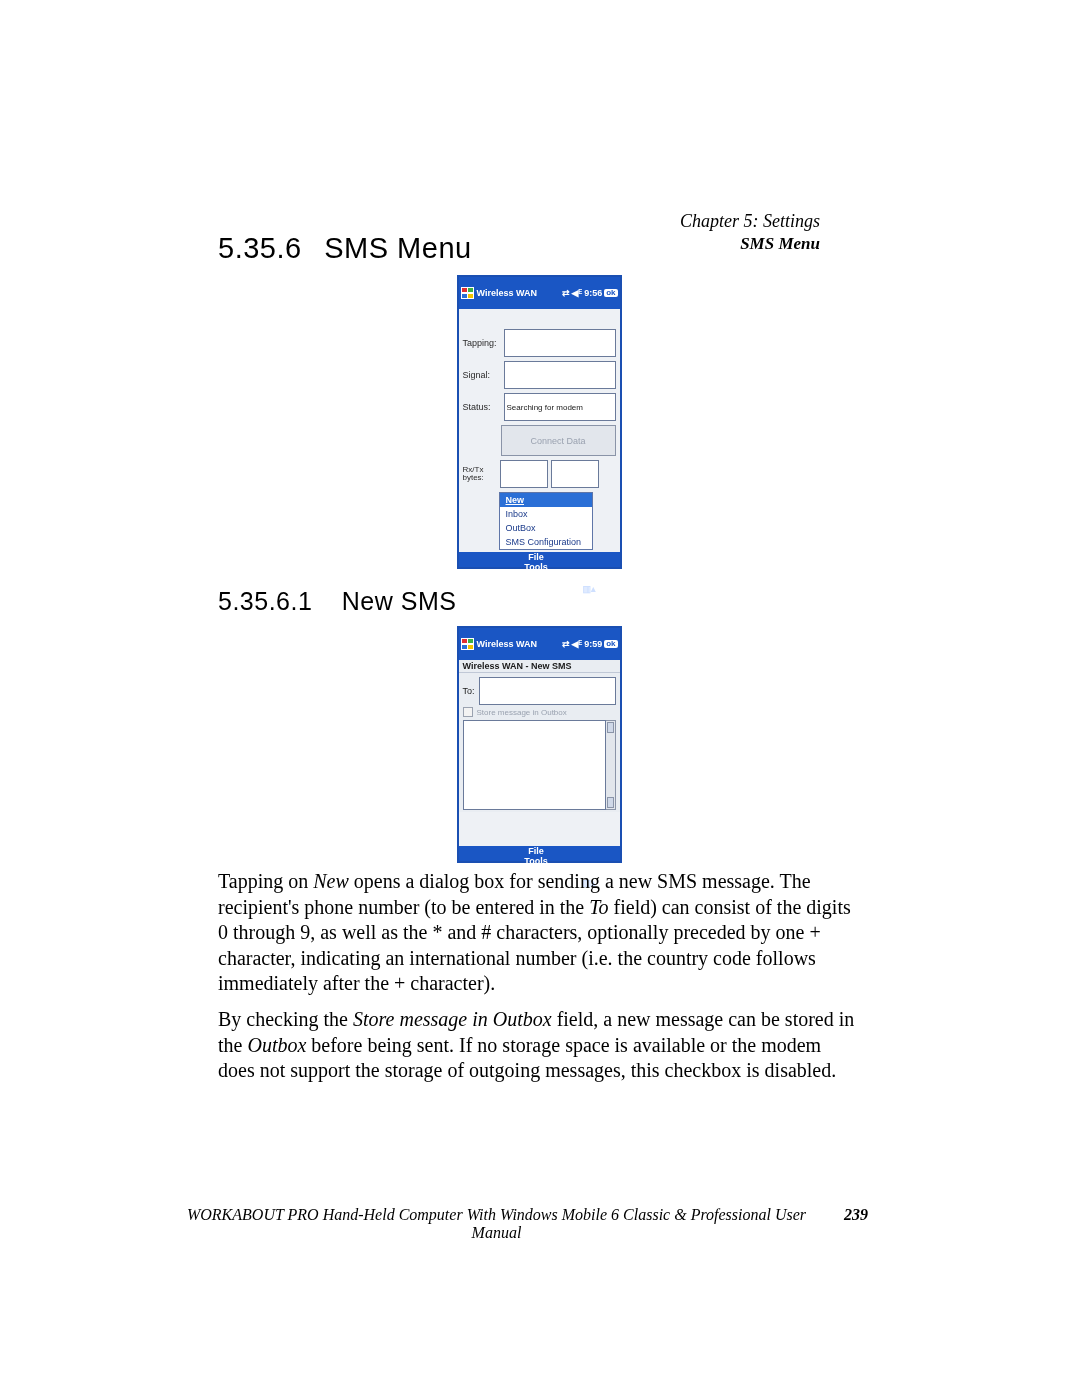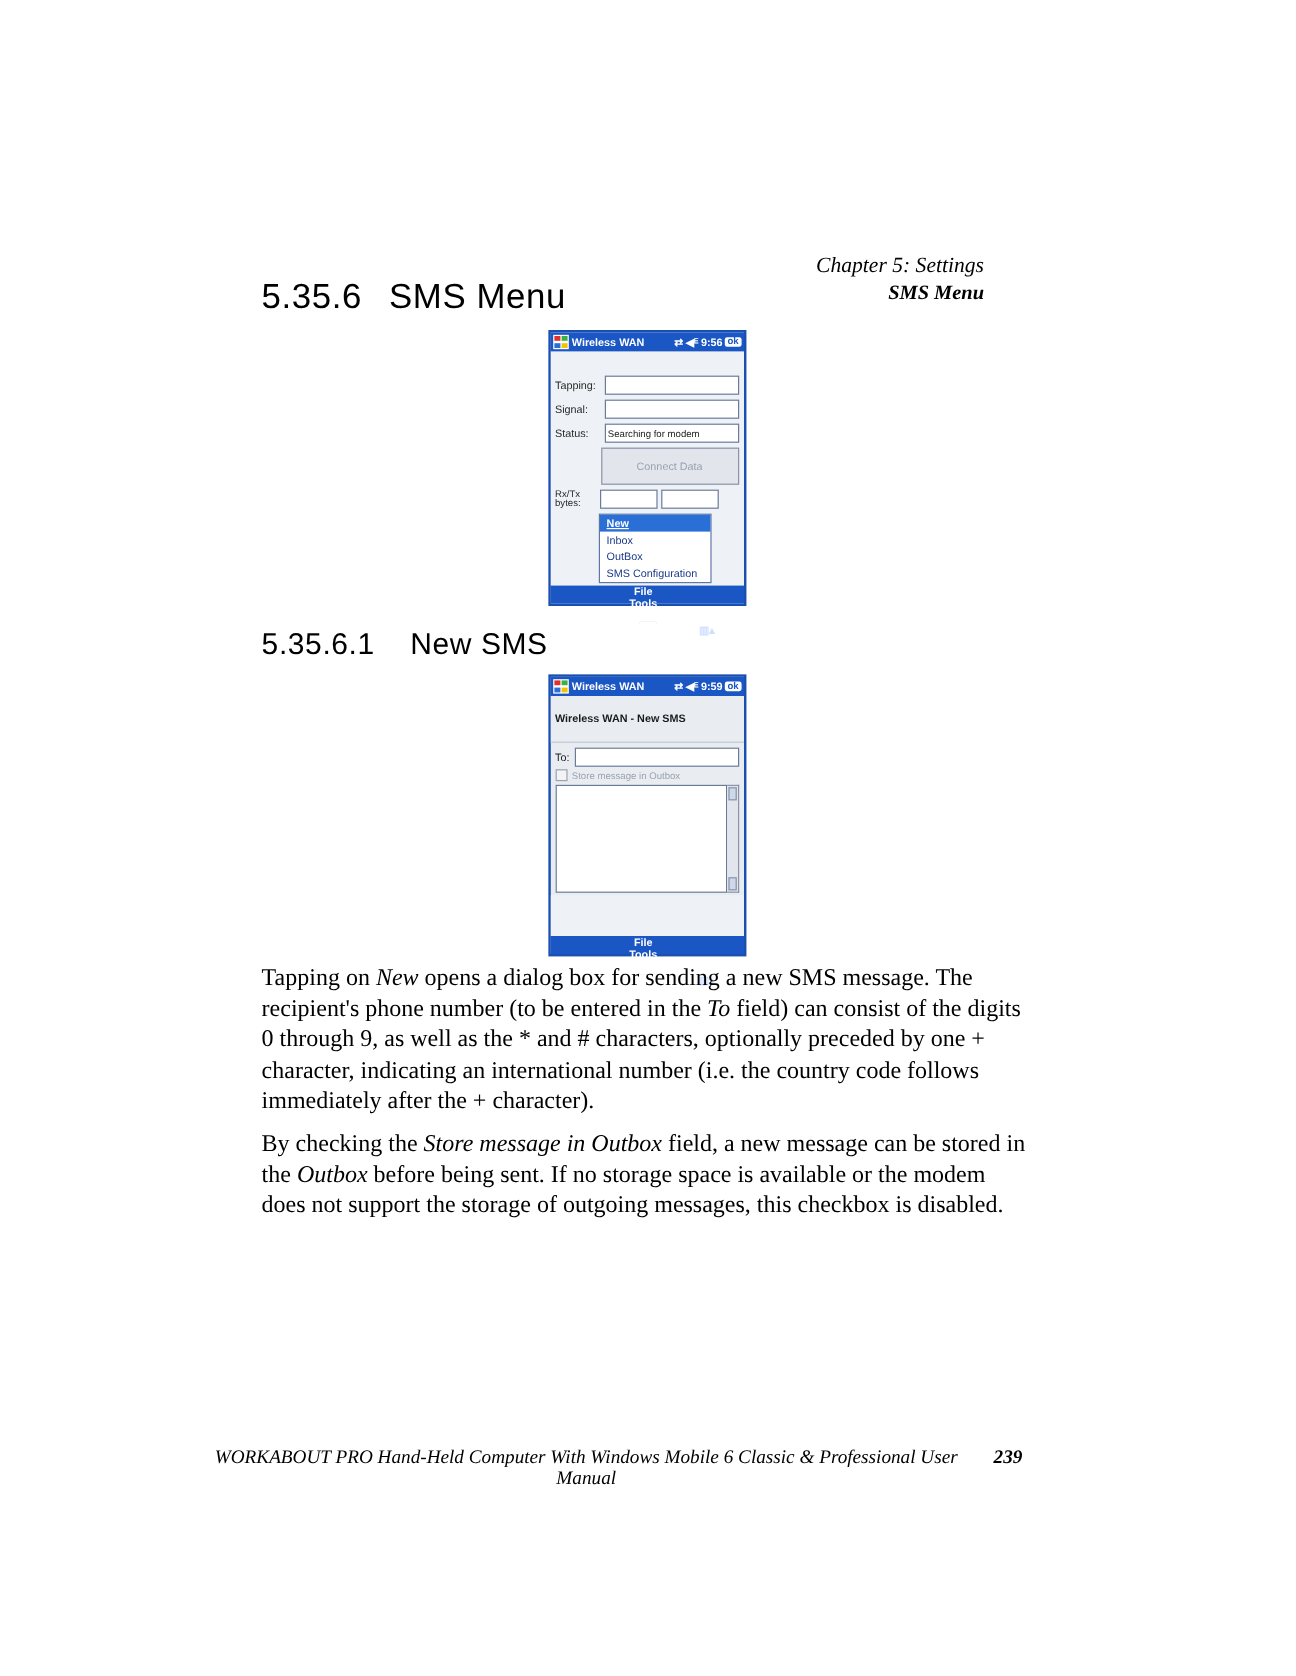--- a/index.html
+++ b/index.html
@@ -70,7 +70,7 @@
     color: #fff;
     display: flex;
     align-items: center;
-    height: 16px;
+    height: 32px;
     padding: 0 2px;
     font-weight: bold;
     justify-content: space-between;

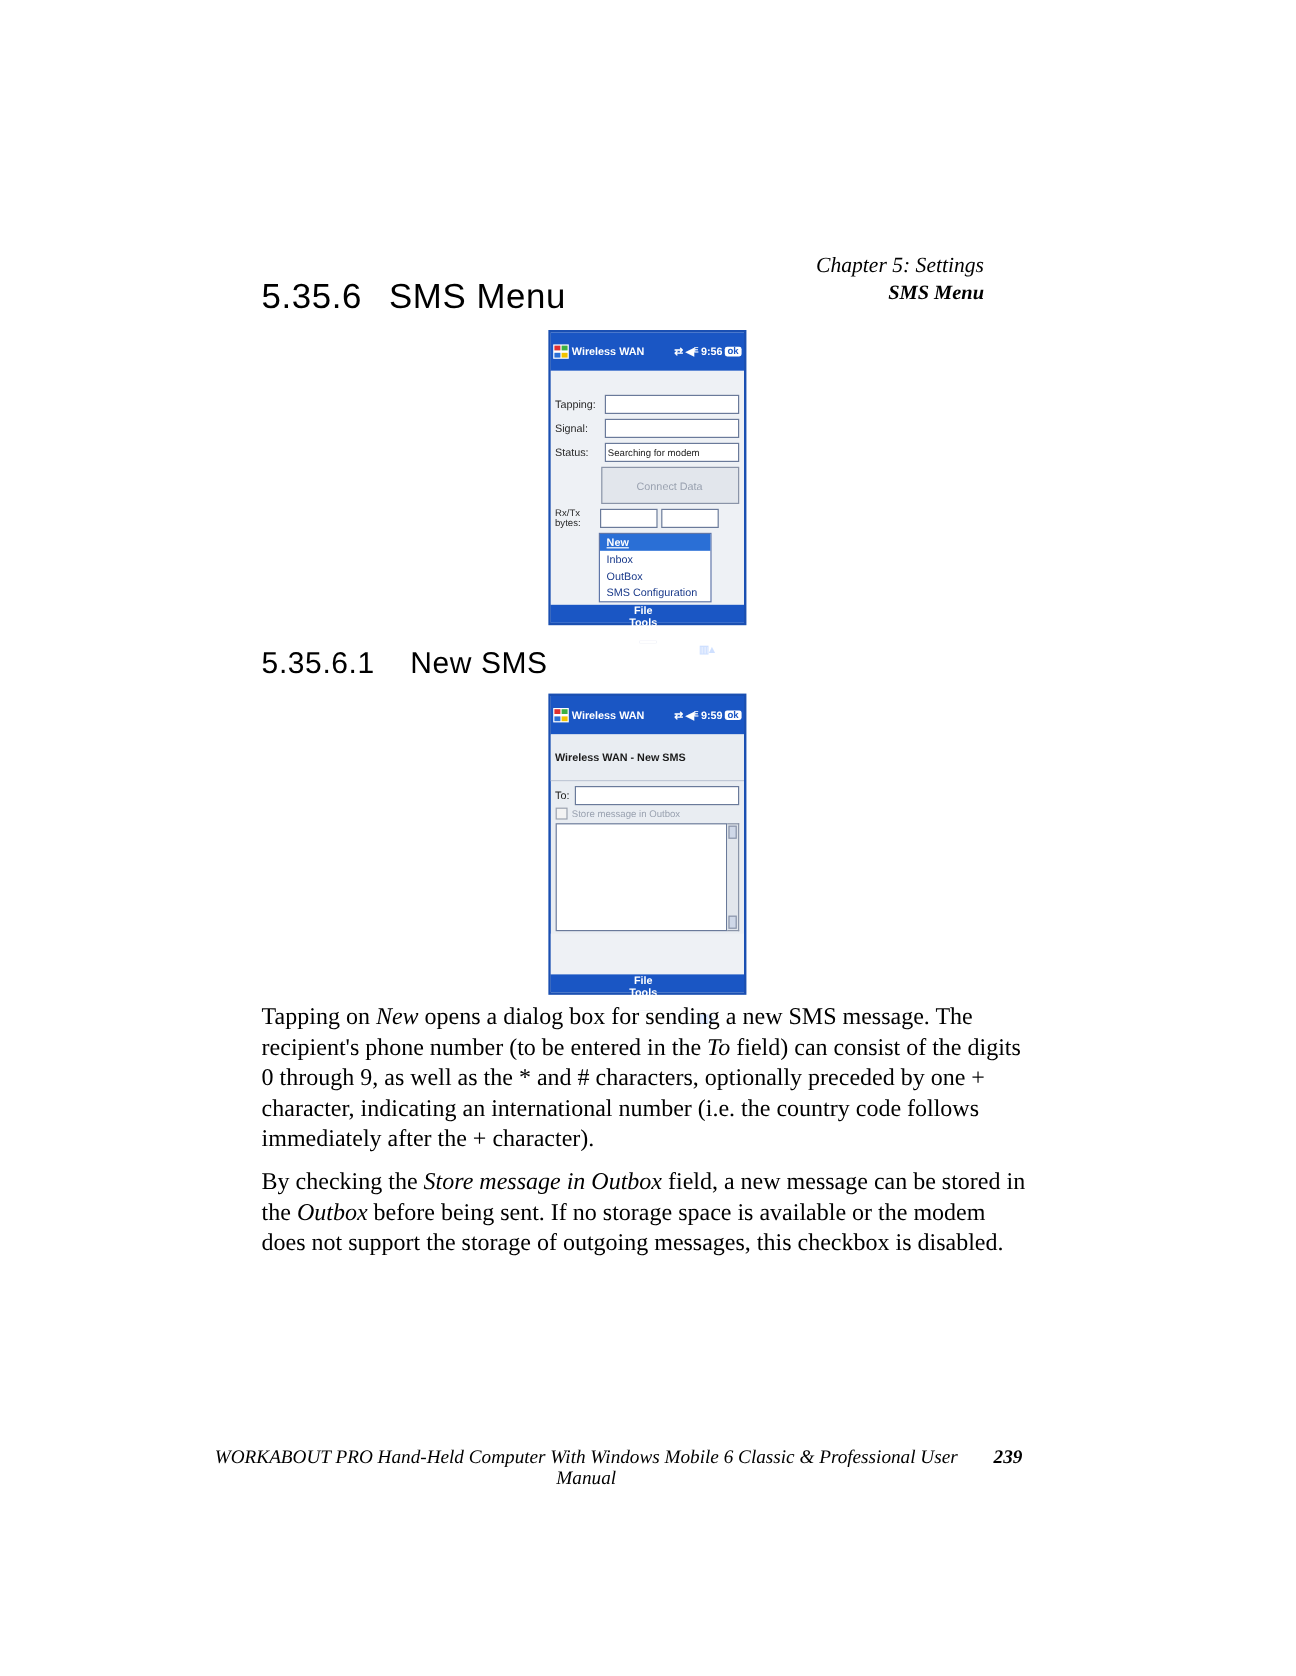--- a/index.html
+++ b/index.html
@@ -105,7 +105,7 @@
   .wm-row { display:flex; align-items:center; margin-bottom:4px; gap:3px; }
   .wm-row label { width: 38px; font-size:9px; color:#2a2a2a; }
   .wm-input {
-    flex:1; height:16px; border:1px solid #6a7a9a; background:#fff;
+    flex:1; height:28px; border:1px solid #6a7a9a; background:#fff;
     font-size:8px; padding:0 2px; display:flex; align-items:center;
   }
   .wm-btn {

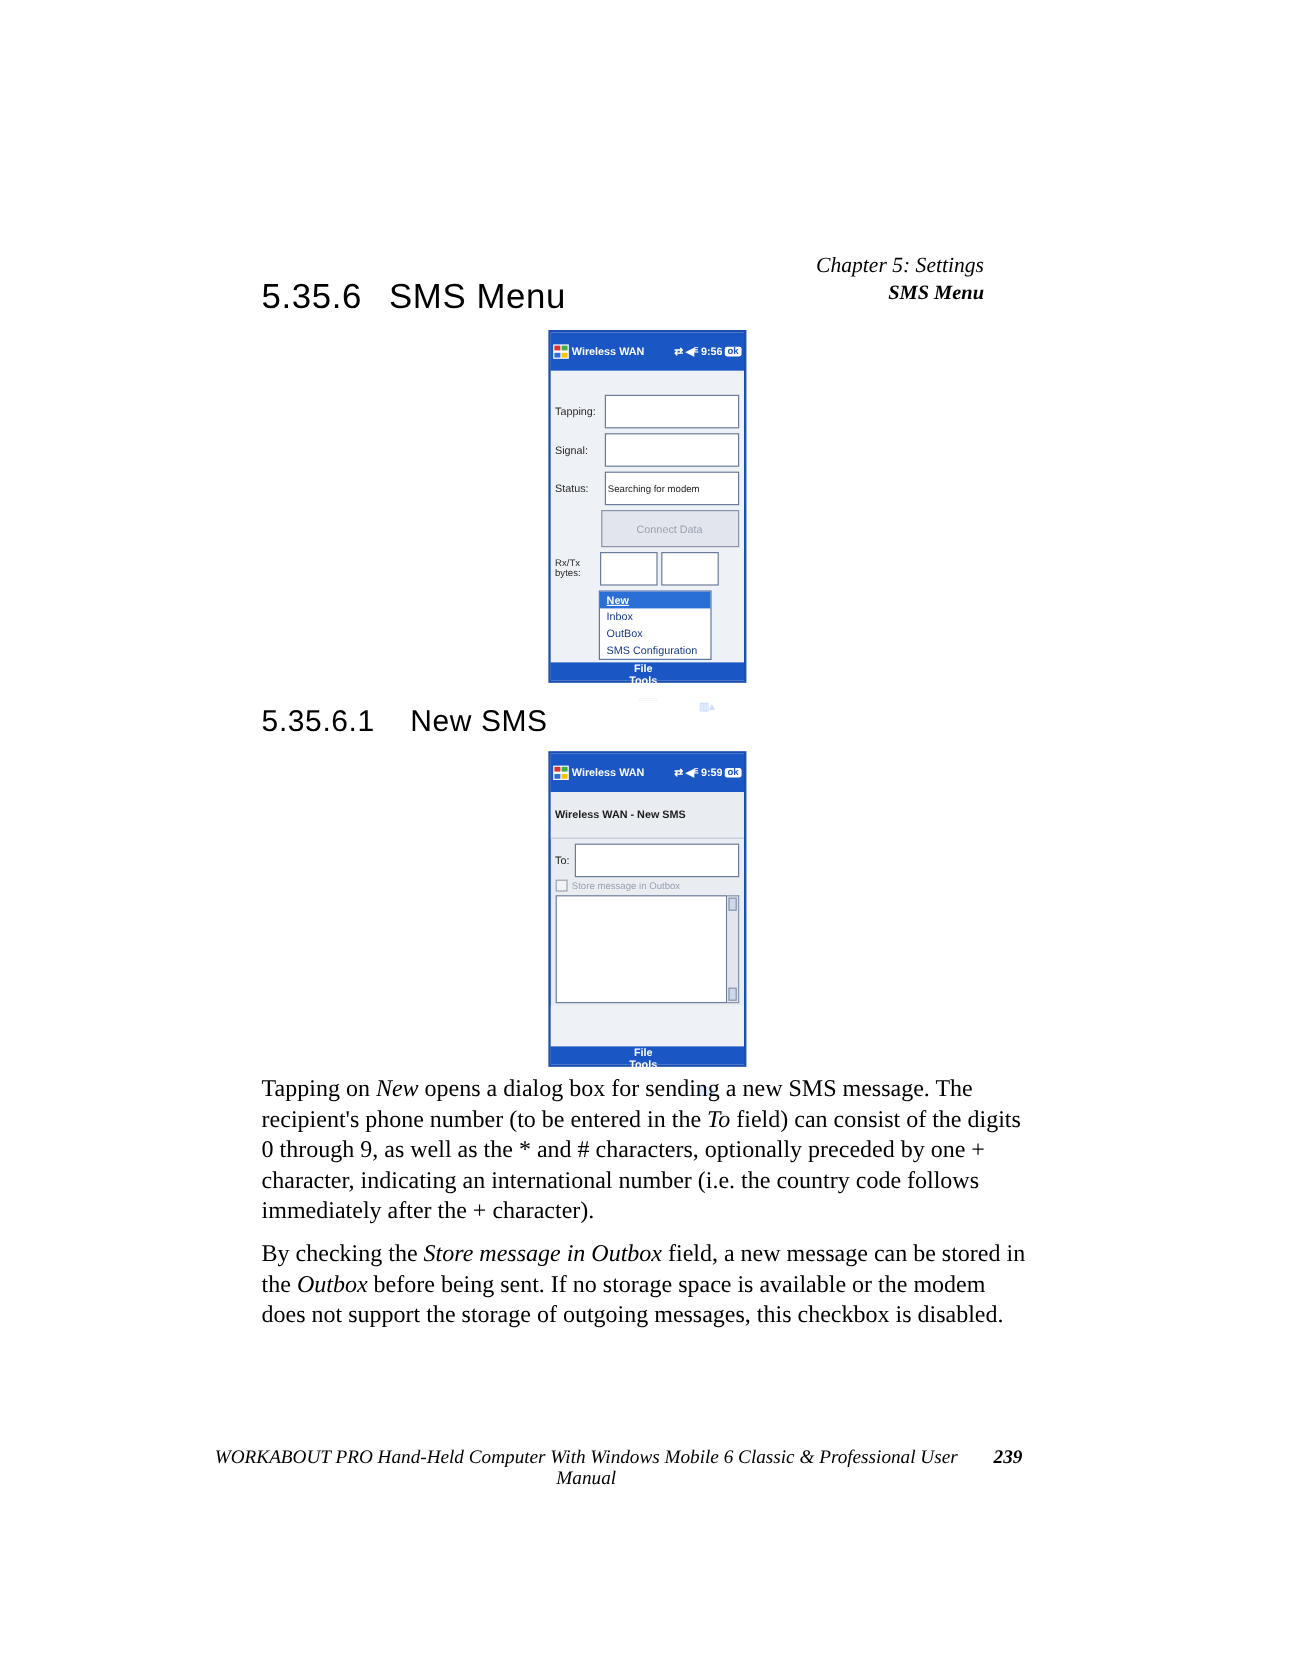--- a/index.html
+++ b/index.html
@@ -142,7 +142,7 @@
   
   .sub-title {
     font-weight:bold; font-size:9px;
-    padding:14px 4px; background:#e9edf2;
+    padding:1px 4px; background:#e9edf2;
     border-bottom:1px solid #c0c8d6;
   }
   .to-row { display:flex; align-items:center; padding:4px 4px 2px 4px; gap:4px; }

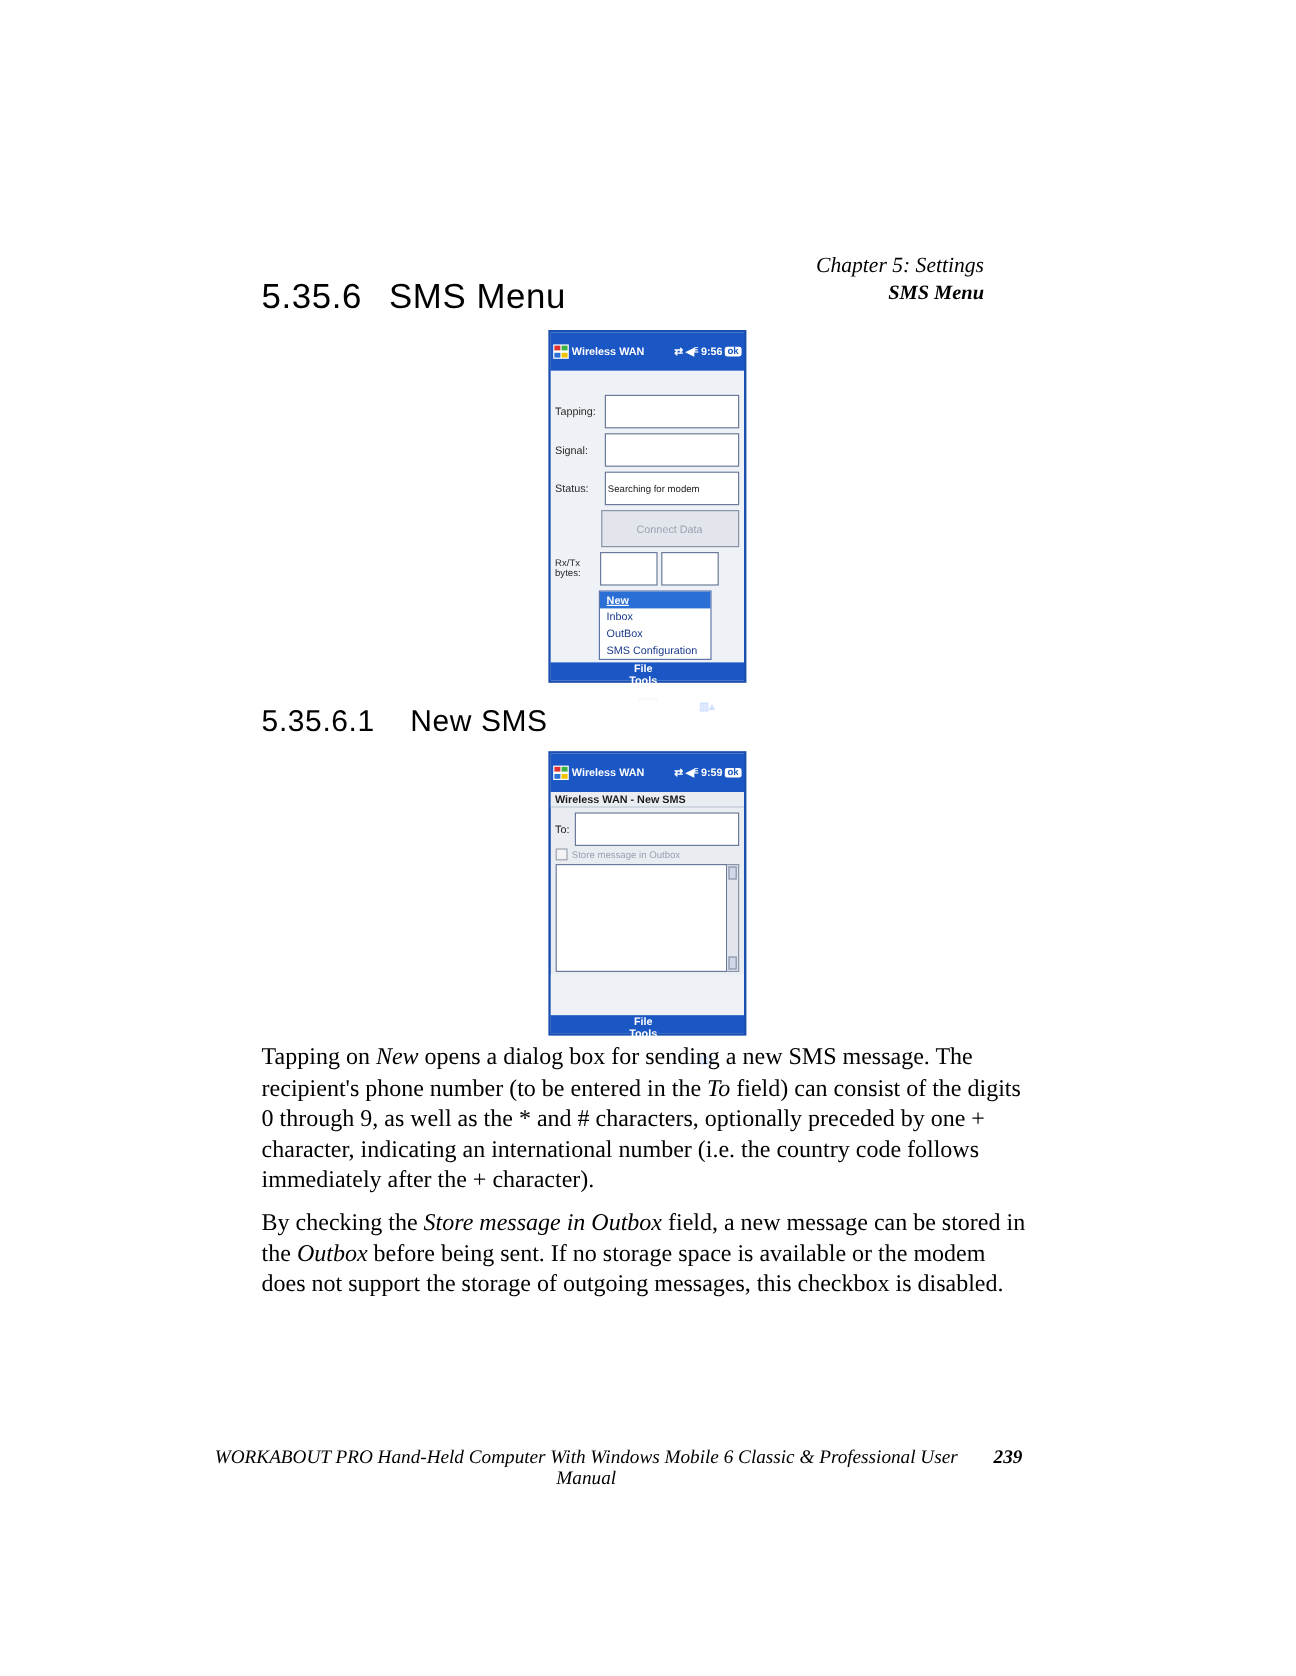--- a/index.html
+++ b/index.html
@@ -170,7 +170,7 @@
   .gap-below { height:34px; background:#eef1f5; }
   .page-footer {
     position:absolute; bottom:155px;
-    left:165px; right:228px;
+    left:165px; right:212px;
     display:flex; align-items:baseline;
     font-style:italic; font-size:16px;
     justify-content:flex-end;

